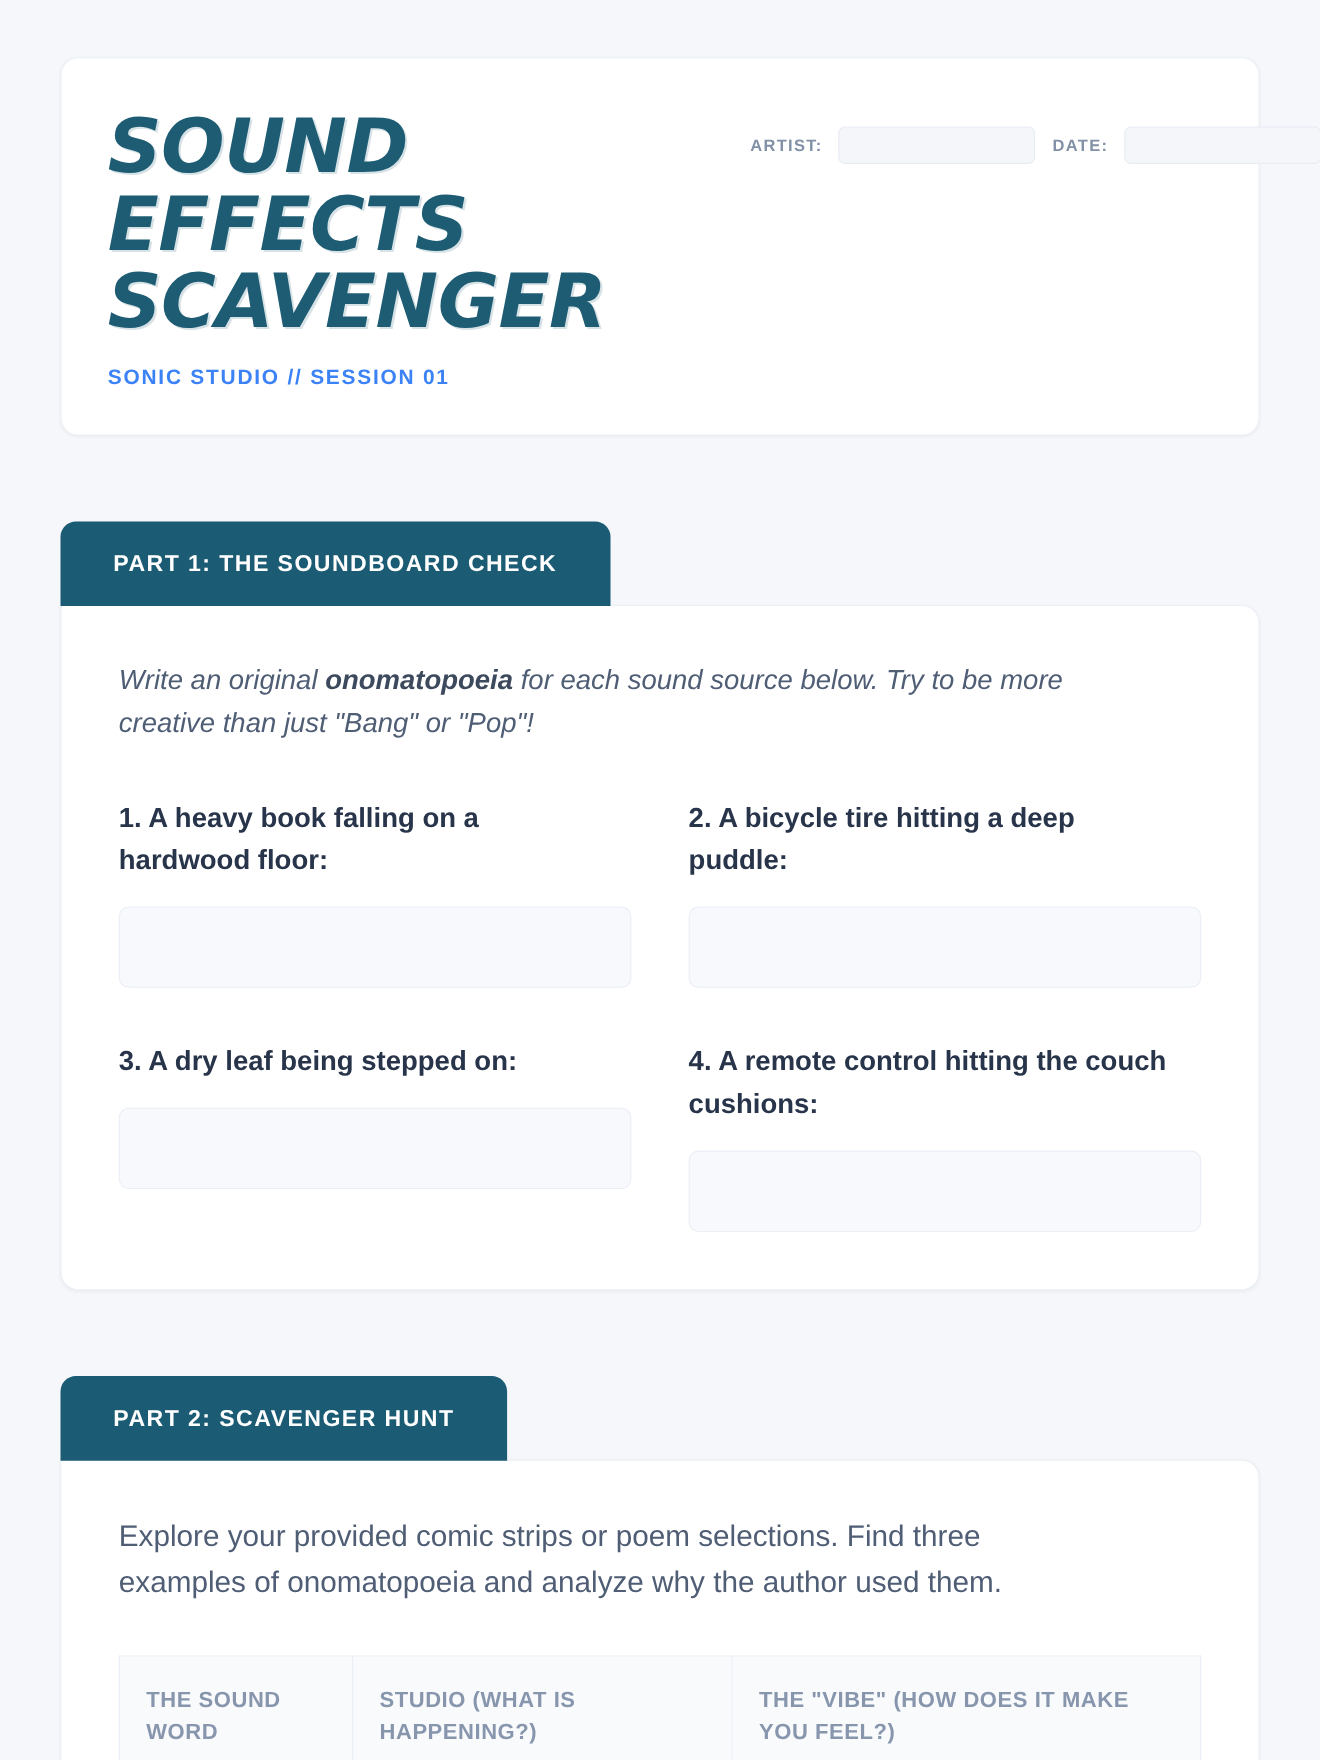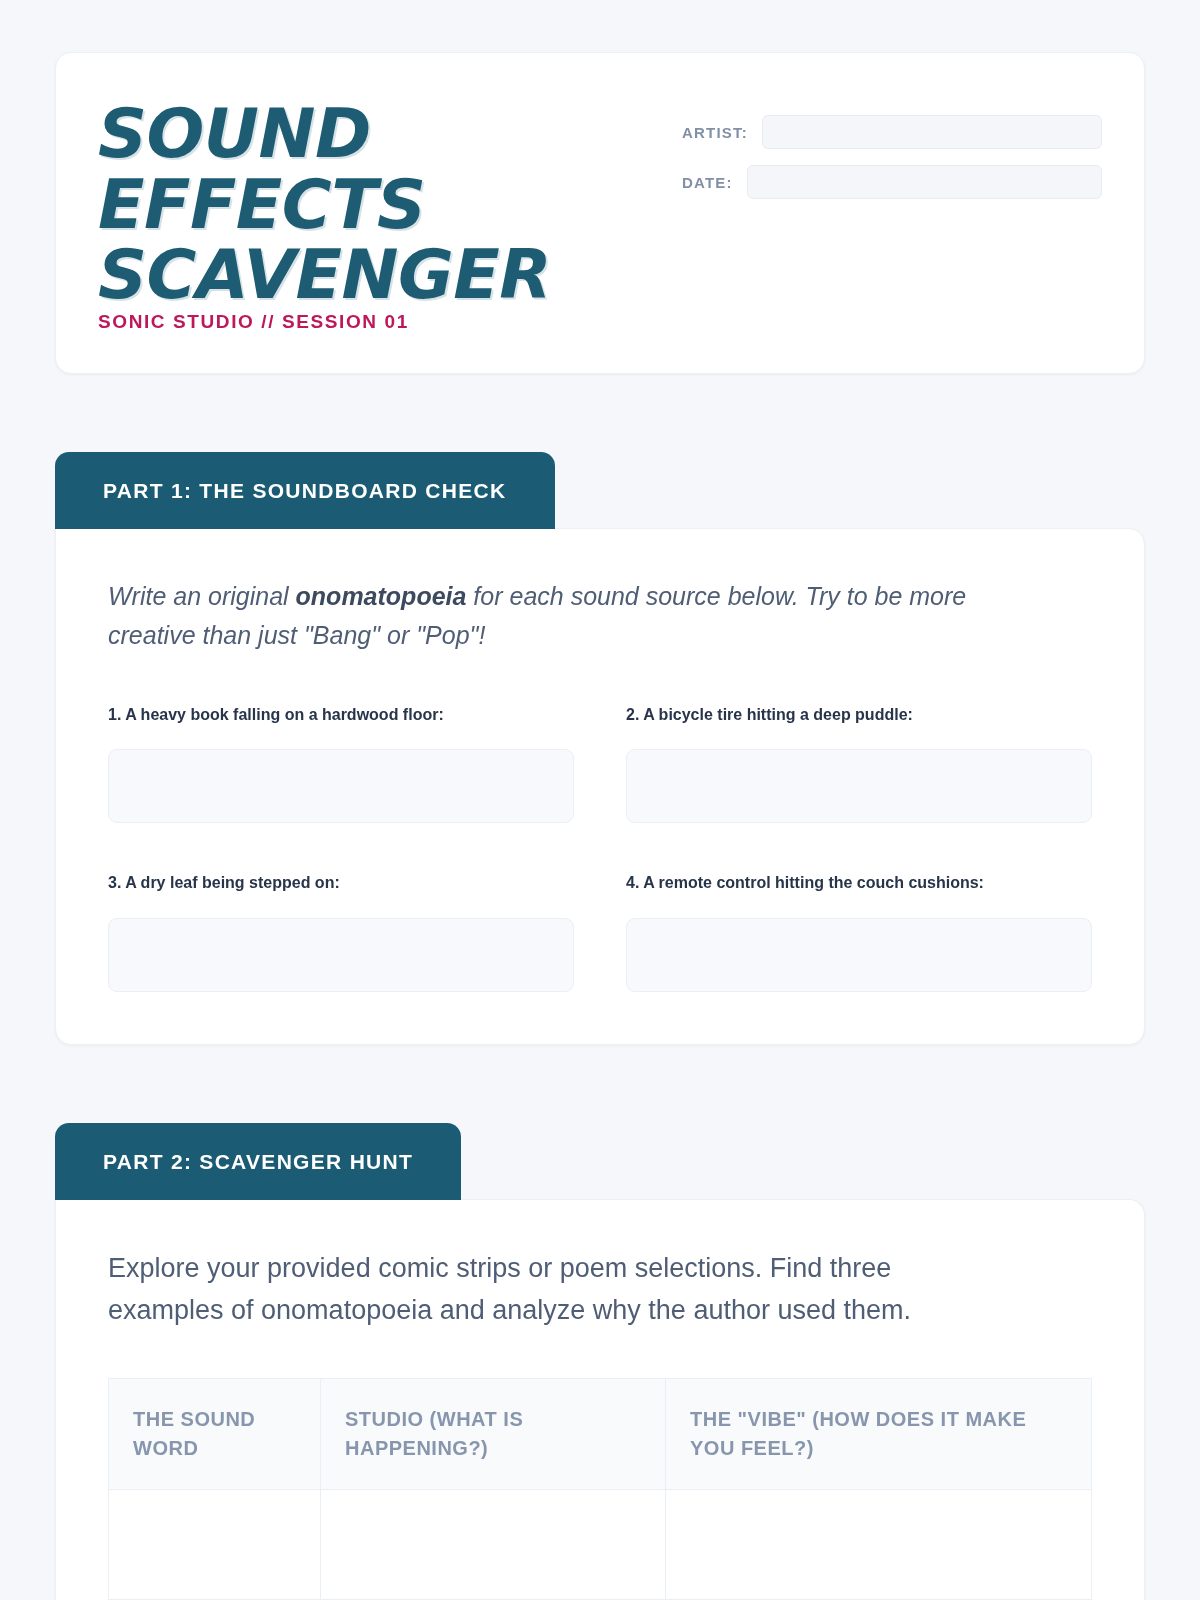--- a/index.html
+++ b/index.html
@@ -59,7 +59,7 @@
     width: 420px;
     padding-top: 18px;
     display: flex;
-    flex-direction: column;
+    flex-direction: row;
     gap: 16px;
   }
 

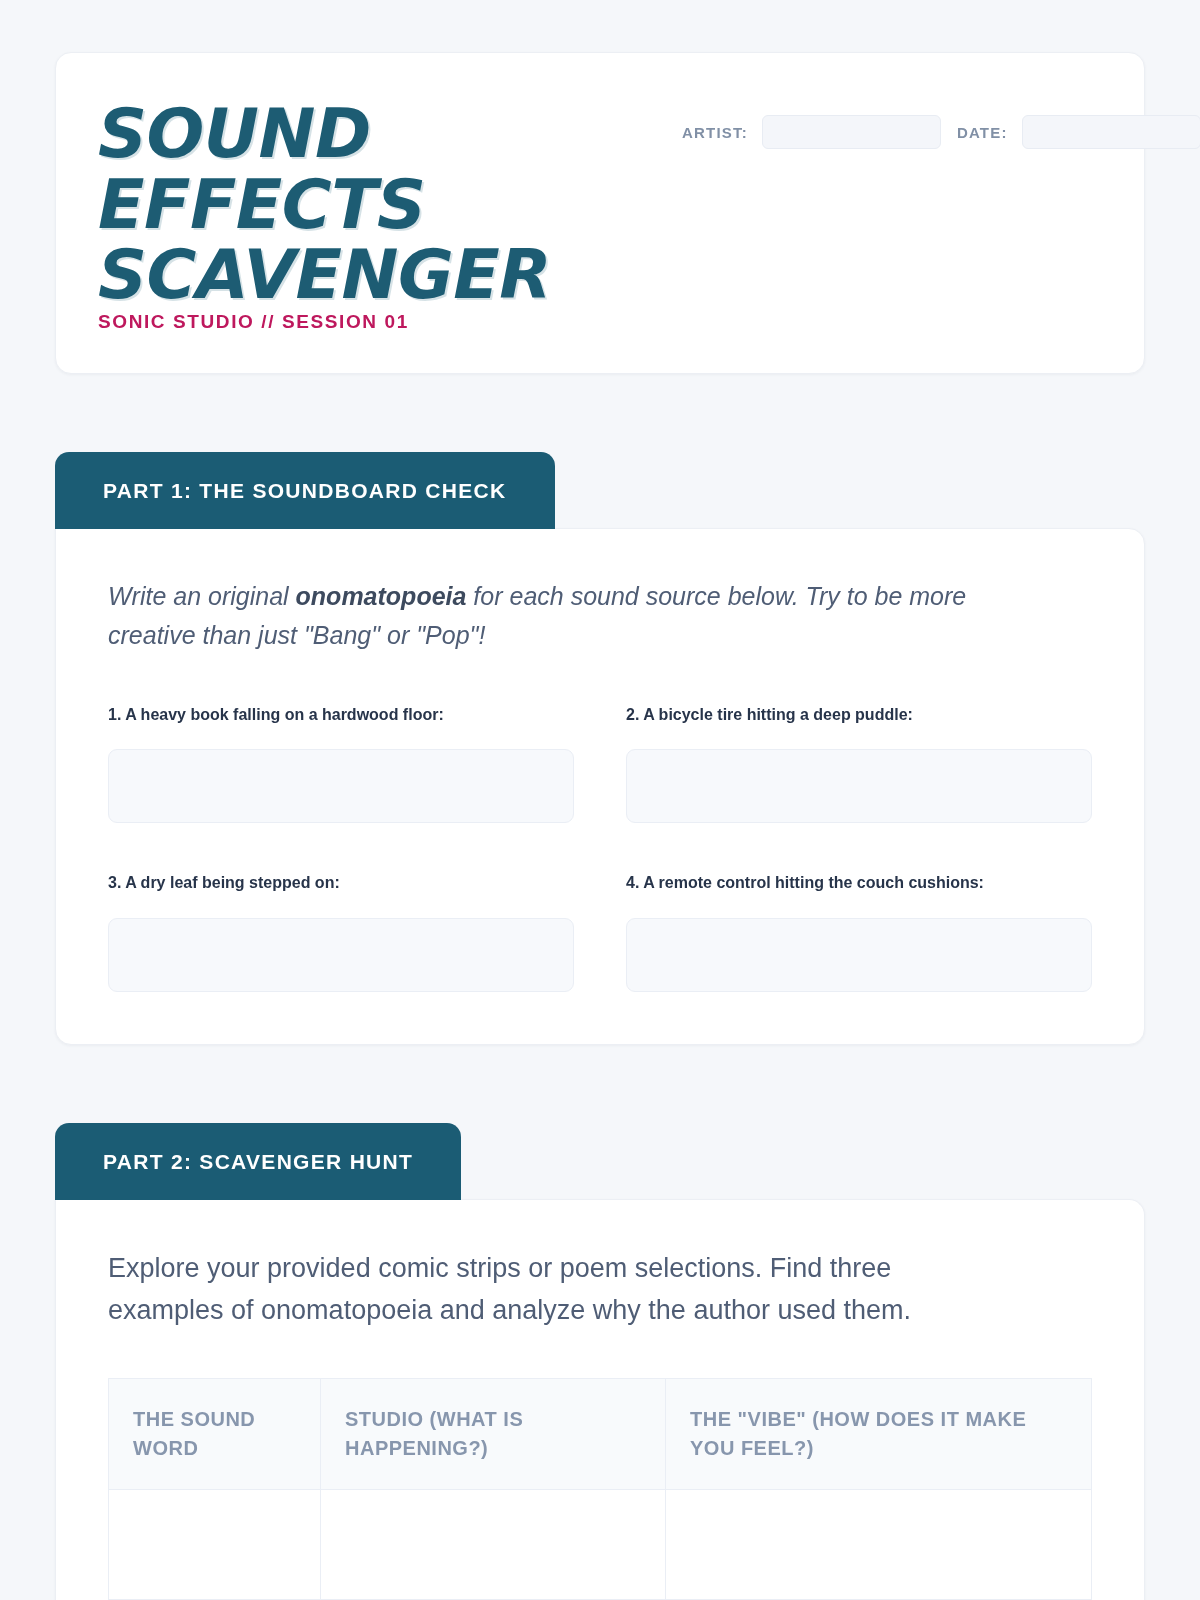--- a/index.html
+++ b/index.html
@@ -49,10 +49,11 @@
   }
 
   .doc-subtitle {
+    margin-top: 22px;
     font-size: 19px;
     font-weight: 700;
     letter-spacing: 1.6px;
-    color: #be185d;
+    color: #3b82f6;
   }
 
   .meta-block {

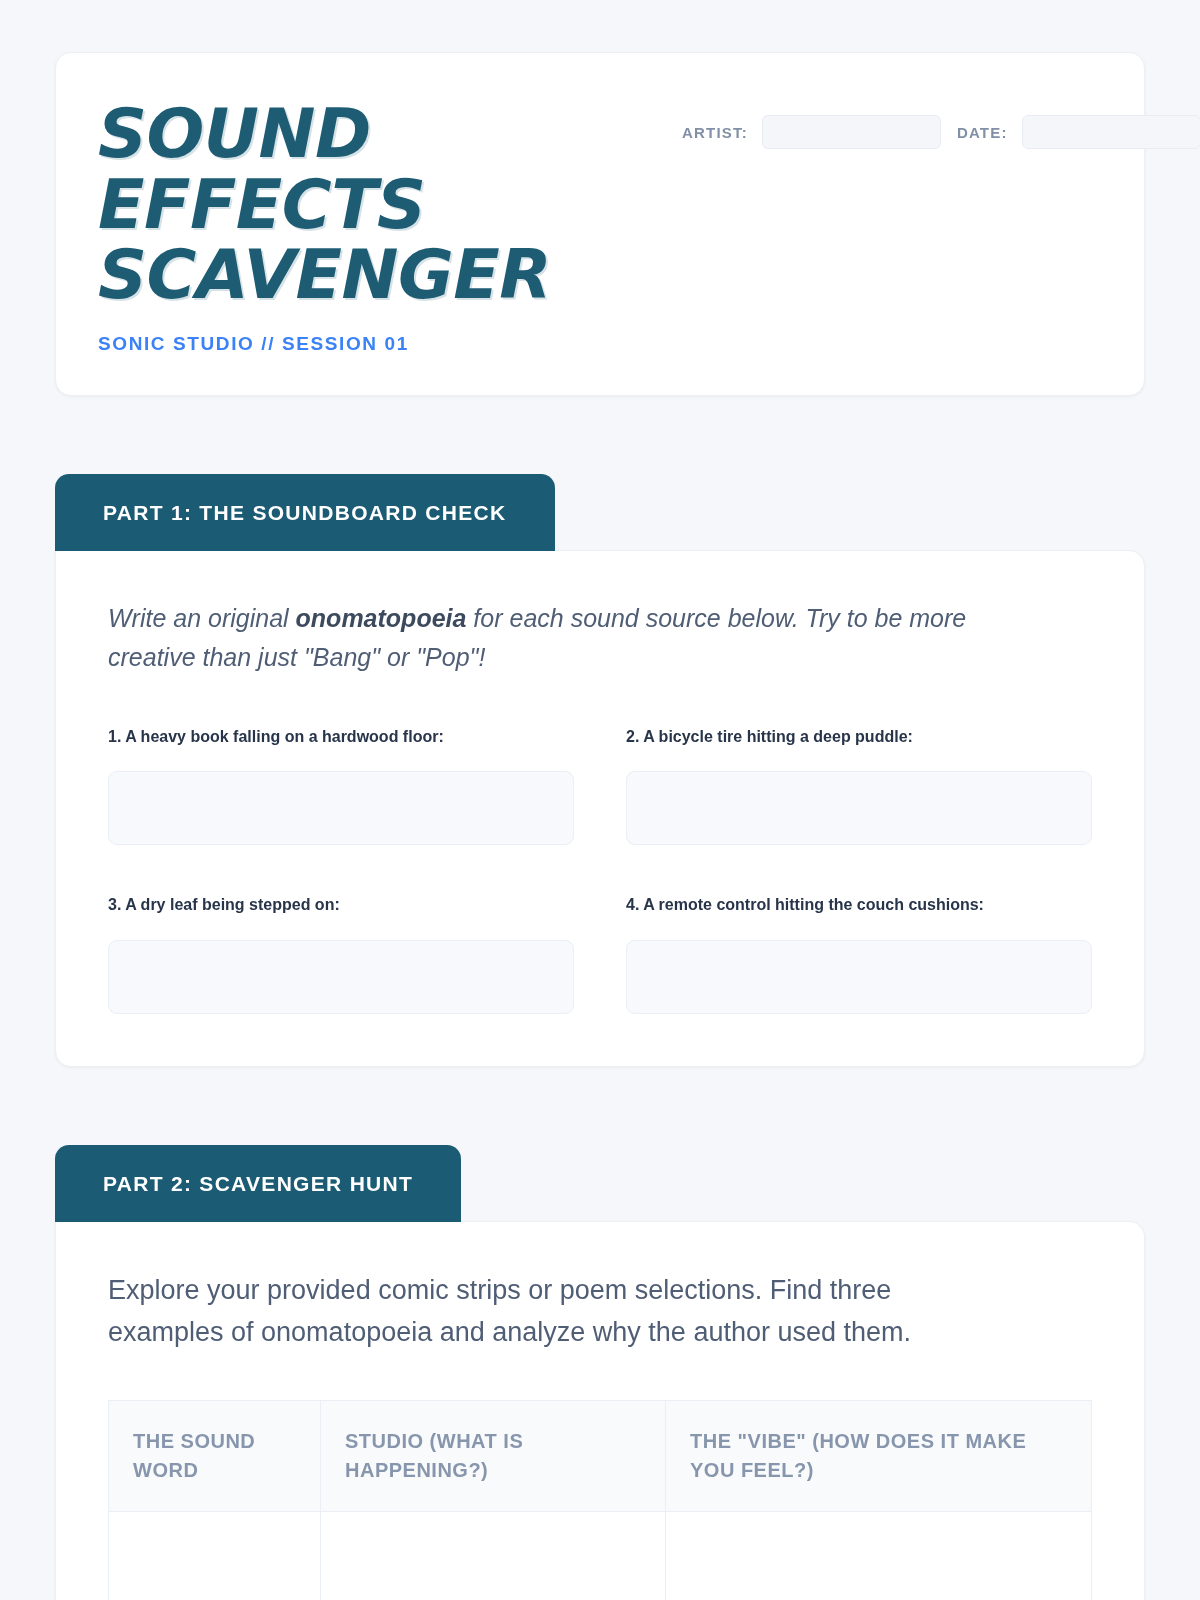--- a/index.html
+++ b/index.html
@@ -138,7 +138,7 @@
   .q-item { display: flex; flex-direction: column; }
 
   .q-label {
-    font-size: 16px;
+    font-size: 25px;
     line-height: 1.55;
     font-weight: 700;
     color: #27344a;

